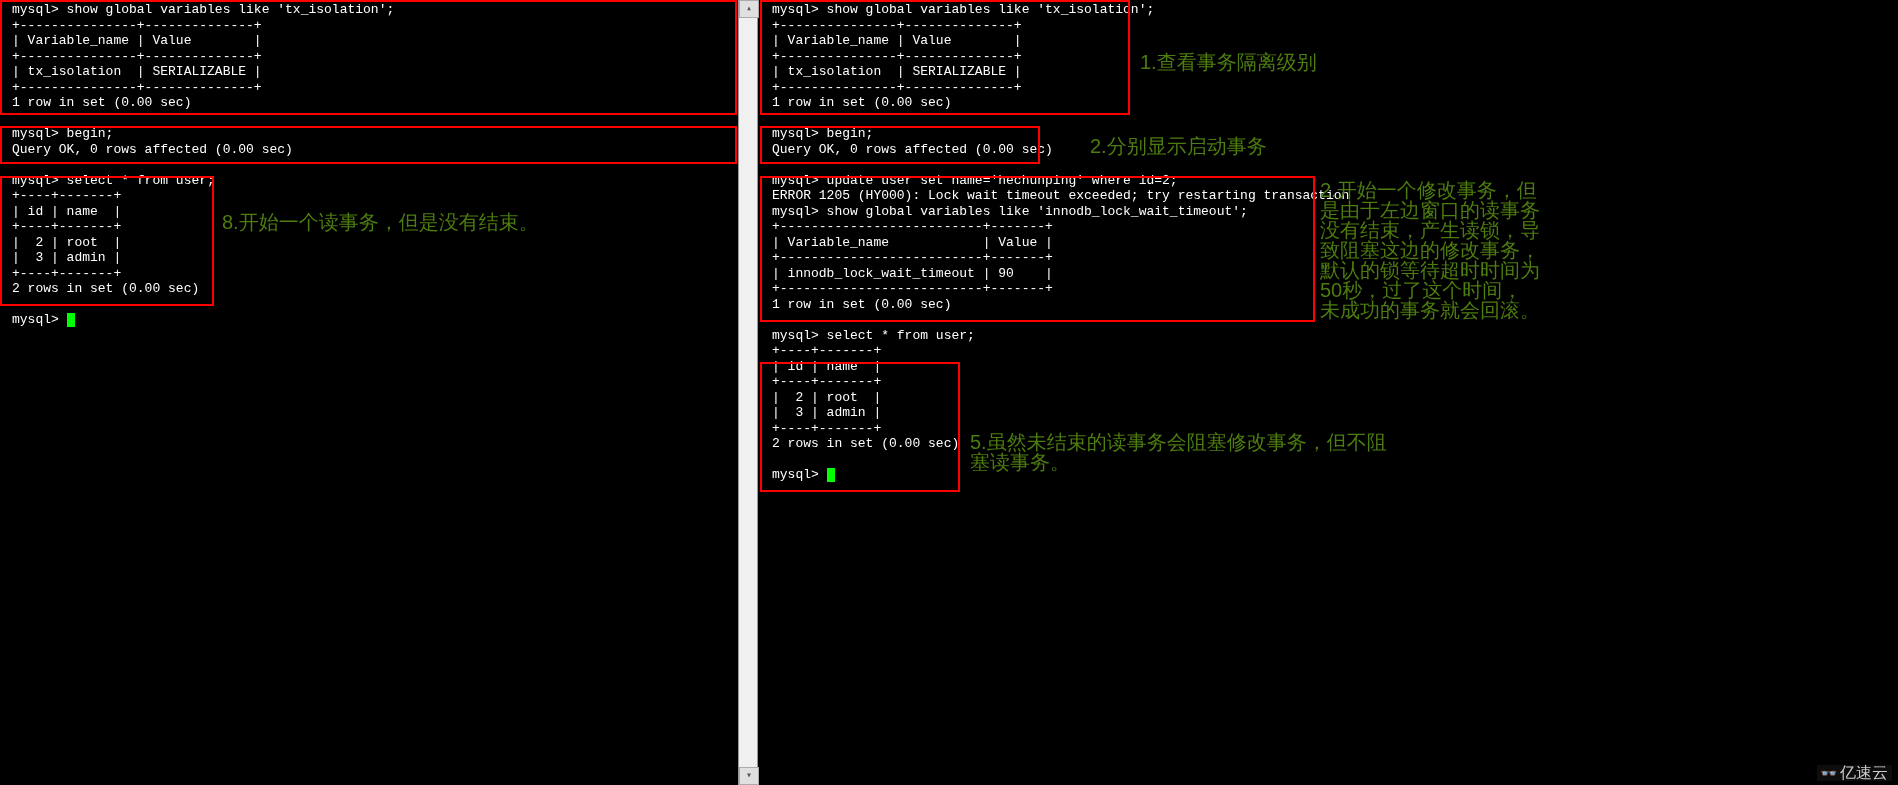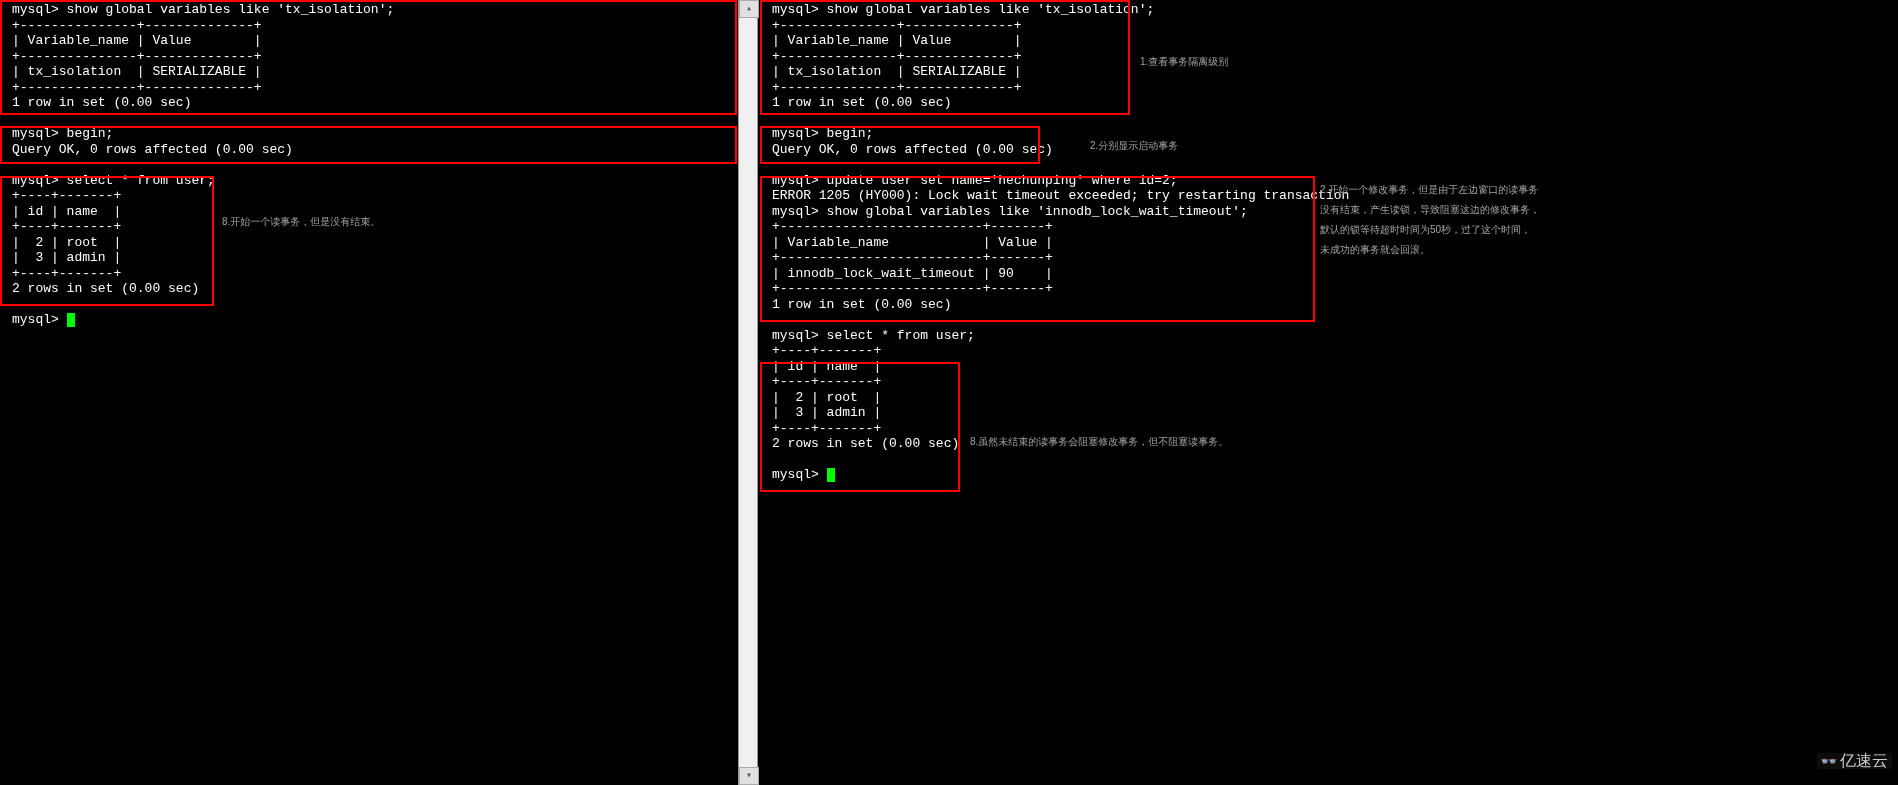--- a/index.html
+++ b/index.html
@@ -58,9 +58,9 @@
 
   .ann {
     position: absolute;
-    color: #a3a3a3;
+    color: #4d7c0f;
     font-family: "Microsoft YaHei", "SimSun", sans-serif;
-    font-size: 10px;
+    font-size: 20px;
     line-height: 20px;
     white-space: normal;
   }

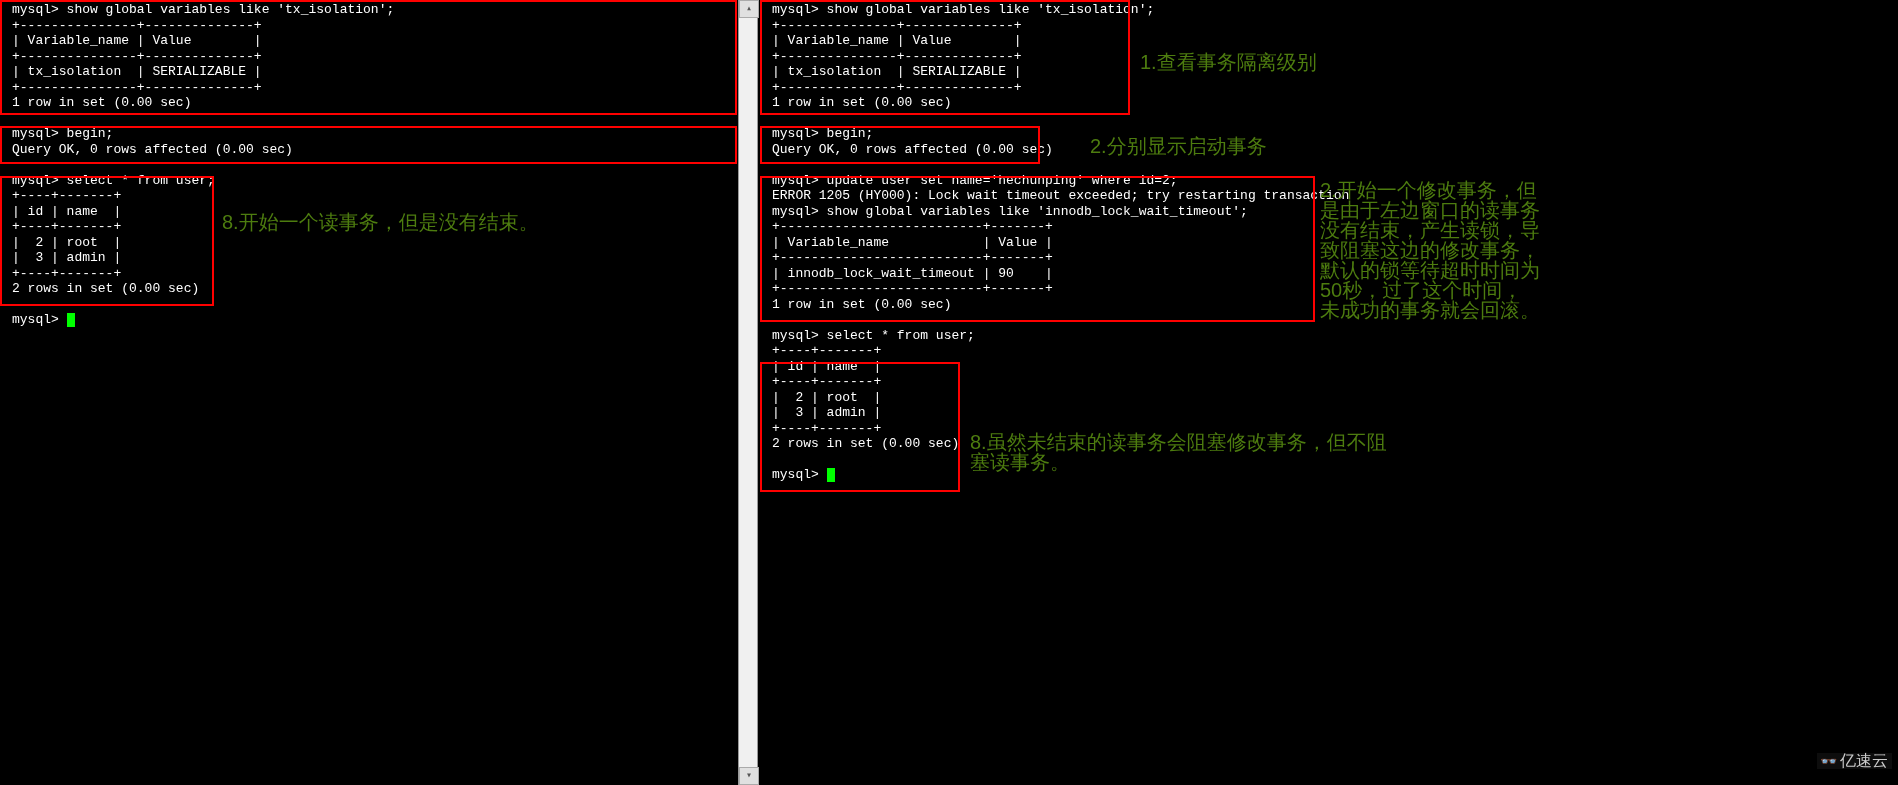--- a/index.html
+++ b/index.html
@@ -171,7 +171,7 @@
 <div class="ann" style="left:1046px; top:136px; width:200px;margin-left:44px;">2.分别显示启动事务</div>
 <div class="ann" style="left:222px; top:212px; width:320px;">8.开始一个读事务，但是没有结束。</div>
 <div class="ann" style="left:1320px; top:180px; width:220px;">2.开始一个修改事务，但是由于左边窗口的读事务没有结束，产生读锁，导致阻塞这边的修改事务，默认的锁等待超时时间为50秒，过了这个时间，未成功的事务就会回滚。</div>
-<div class="ann" style="left:970px; top:432px; width:420px;">8.虽然未结束的读事务会阻塞修改事务，但不阻塞读事务。</div>
+<div class="ann" style="left:970px; top:432px; width:420px;">5.虽然未结束的读事务会阻塞修改事务，但不阻塞读事务。</div>
 
 <div class="watermark">
   <span class="glasses">👓</span><span>亿速云</span>

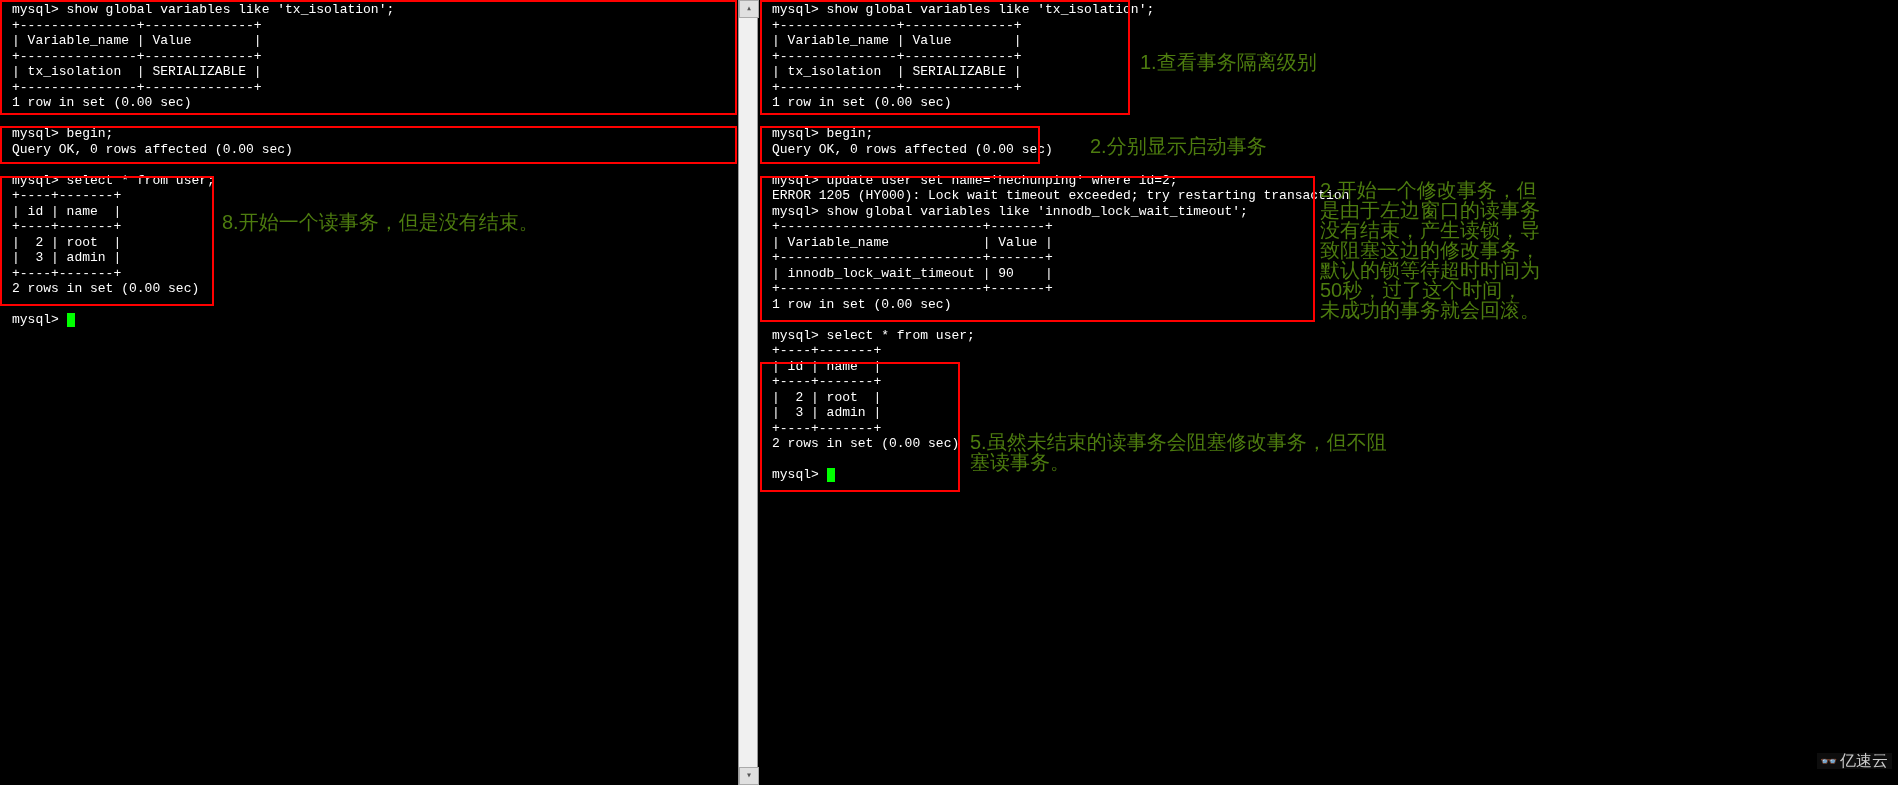--- a/index.html
+++ b/index.html
@@ -76,7 +76,7 @@
   .watermark {
     position: absolute;
     right: 6px;
-    bottom: 16px;
+    bottom: 4px;
     color: #ccc;
     font-family: sans-serif;
     font-size: 16px;

